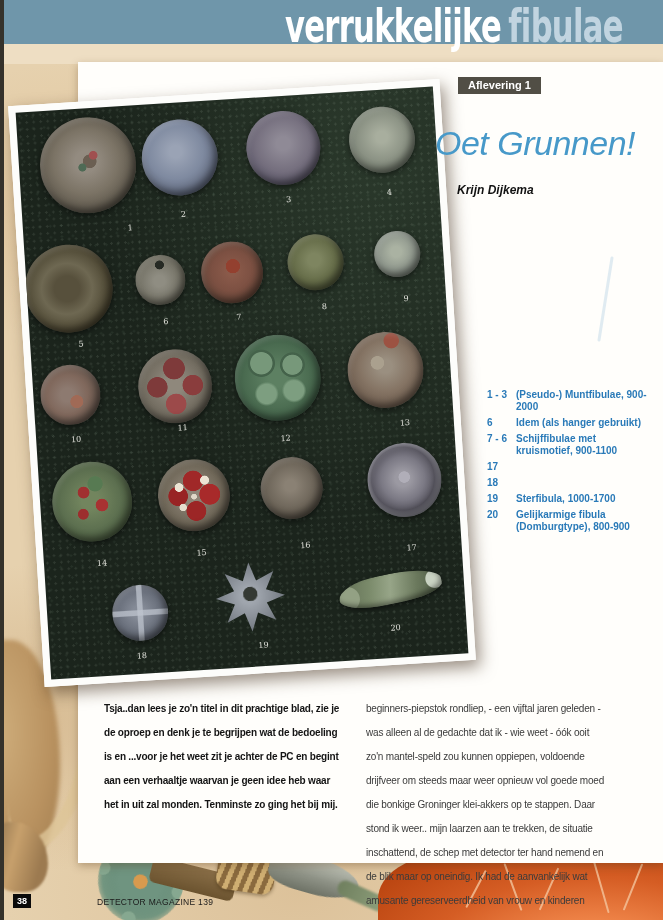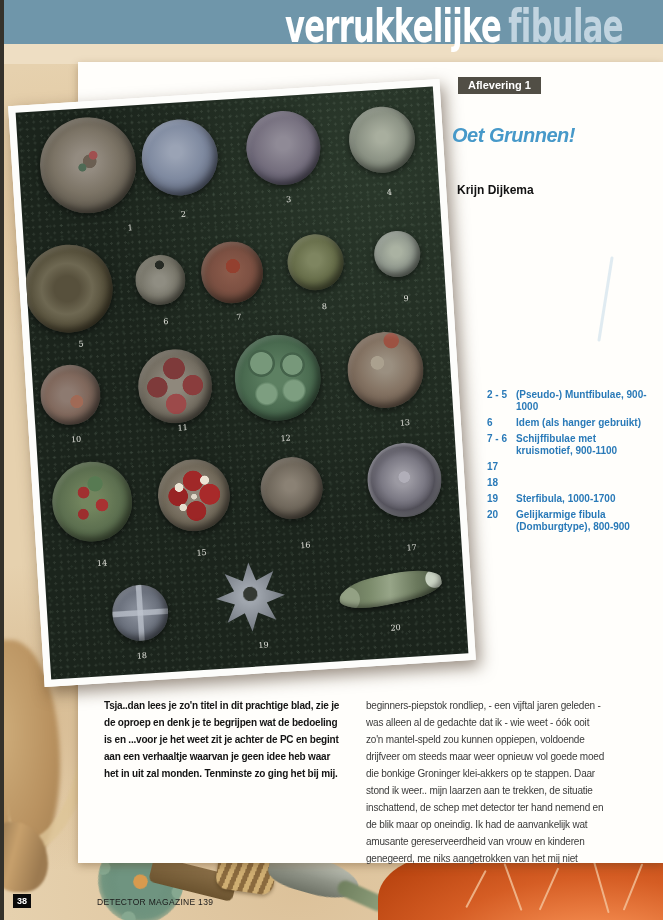--- a/index.html
+++ b/index.html
@@ -92,7 +92,7 @@
   
   .badge{position:absolute;left:458px;top:77px;background:#514e45;color:#fff;
     font-size:11px;font-weight:700;padding:2px 10px 3px;z-index:5;}
-  .art-title{position:absolute;left:452px;top:124px;font-size:20px;font-weight:700;font-style:italic;
+  .art-title{position:absolute;left:435px;top:124px;font-size:34px;font-weight:400;font-style:italic;
     color:#4799c9;letter-spacing:-.5px;z-index:5;}
   .author{position:absolute;left:457px;top:183px;font-size:12px;font-weight:700;color:#121212;z-index:5;}
   .fig-list{position:absolute;left:487px;top:389px;width:172px;z-index:5;color:#2a7ab8;

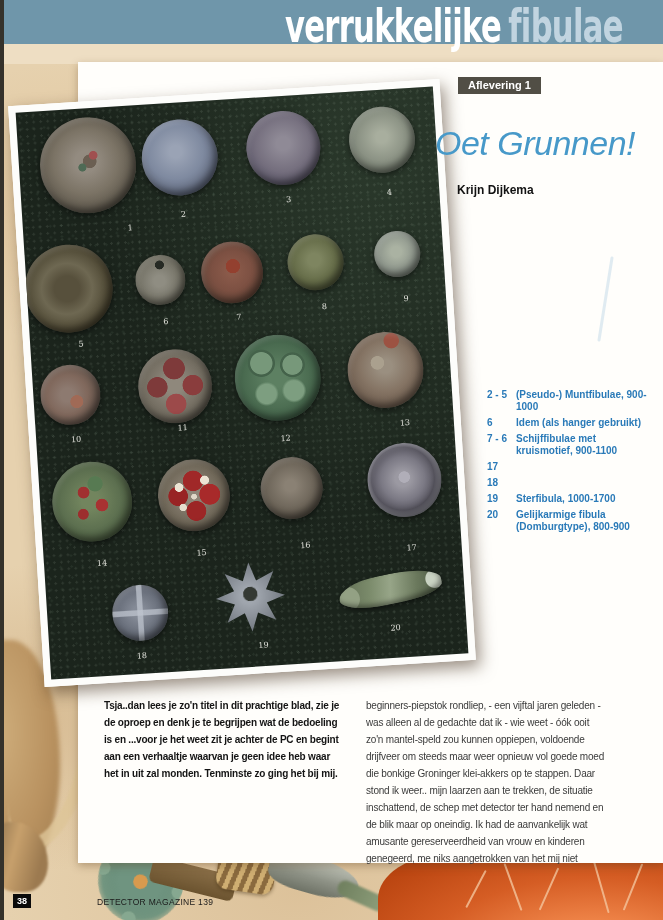--- a/index.html
+++ b/index.html
@@ -94,7 +94,7 @@
     font-size:11px;font-weight:700;padding:2px 10px 3px;z-index:5;}
   .art-title{position:absolute;left:435px;top:124px;font-size:34px;font-weight:400;font-style:italic;
     color:#4799c9;letter-spacing:-.5px;z-index:5;}
-  .author{position:absolute;left:457px;top:183px;font-size:12px;font-weight:700;color:#121212;z-index:5;}
+  .author{position:absolute;left:457px;top:183px;font-size:12px;font-weight:700;color:#121212;z-index:5;font-style:italic;}
   .fig-list{position:absolute;left:487px;top:389px;width:172px;z-index:5;color:#2a7ab8;
     font-size:10px;font-weight:700;line-height:12px;}
   .fig-row{display:flex;margin-bottom:4px;}

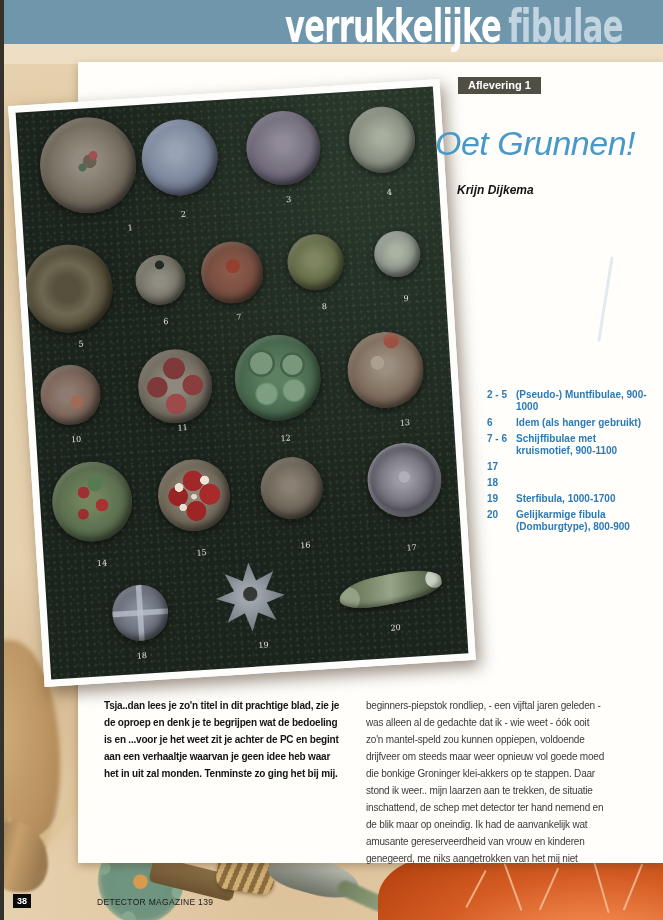--- a/index.html
+++ b/index.html
@@ -199,7 +199,7 @@
 
   <div class="fig-list">
     <div class="fig-row">
-      <span class="no">2 - 5</span>
+      <span class="no">1 - 3</span>
       <span class="txt">(Pseudo-) Muntfibulae, 900-1000</span>
     </div>
     <div class="fig-row">

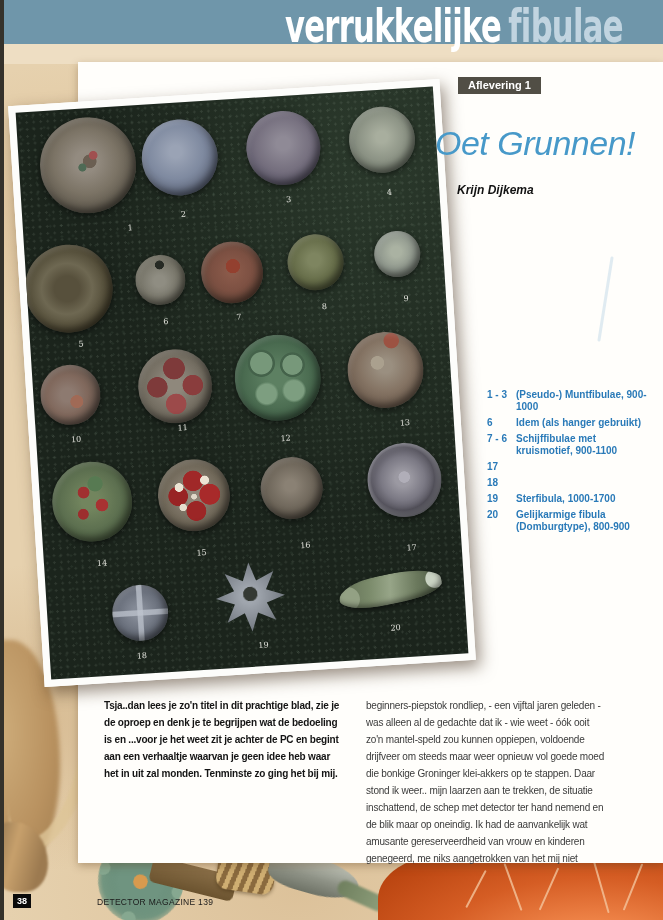--- a/index.html
+++ b/index.html
@@ -200,7 +200,7 @@
   <div class="fig-list">
     <div class="fig-row">
       <span class="no">1 - 3</span>
-      <span class="txt">(Pseudo-) Muntfibulae, 900-1000</span>
+      <span class="txt">(Pseudo-) Muntfibulae, 900-2000</span>
     </div>
     <div class="fig-row">
       <span class="no">6</span>

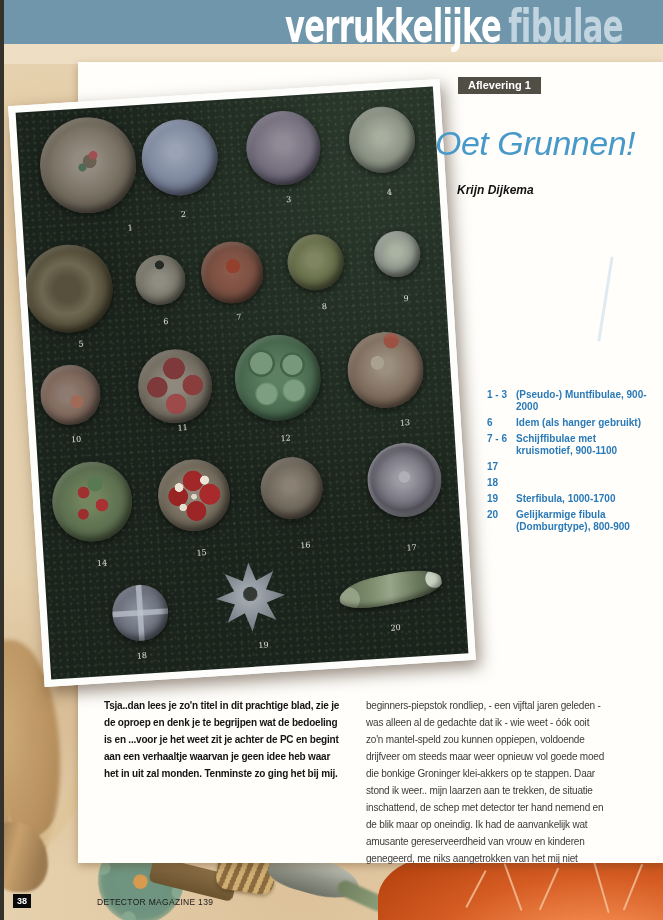--- a/index.html
+++ b/index.html
@@ -100,7 +100,7 @@
   .fig-row{display:flex;margin-bottom:4px;}
   .fig-row .no{width:29px;flex:none;}
   .fig-row .txt{width:138px;}
-  .cols{position:absolute;top:697px;z-index:5;font-size:10px;line-height:17px;letter-spacing:-.2px;color:#3b3b3b;}
+  .cols{position:absolute;top:697px;z-index:5;font-size:10px;line-height:24px;letter-spacing:-.2px;color:#3b3b3b;}
   .col1{left:104px;width:236px;}
   .col2{left:366px;width:241px;}
   .cols p{margin:0;}

